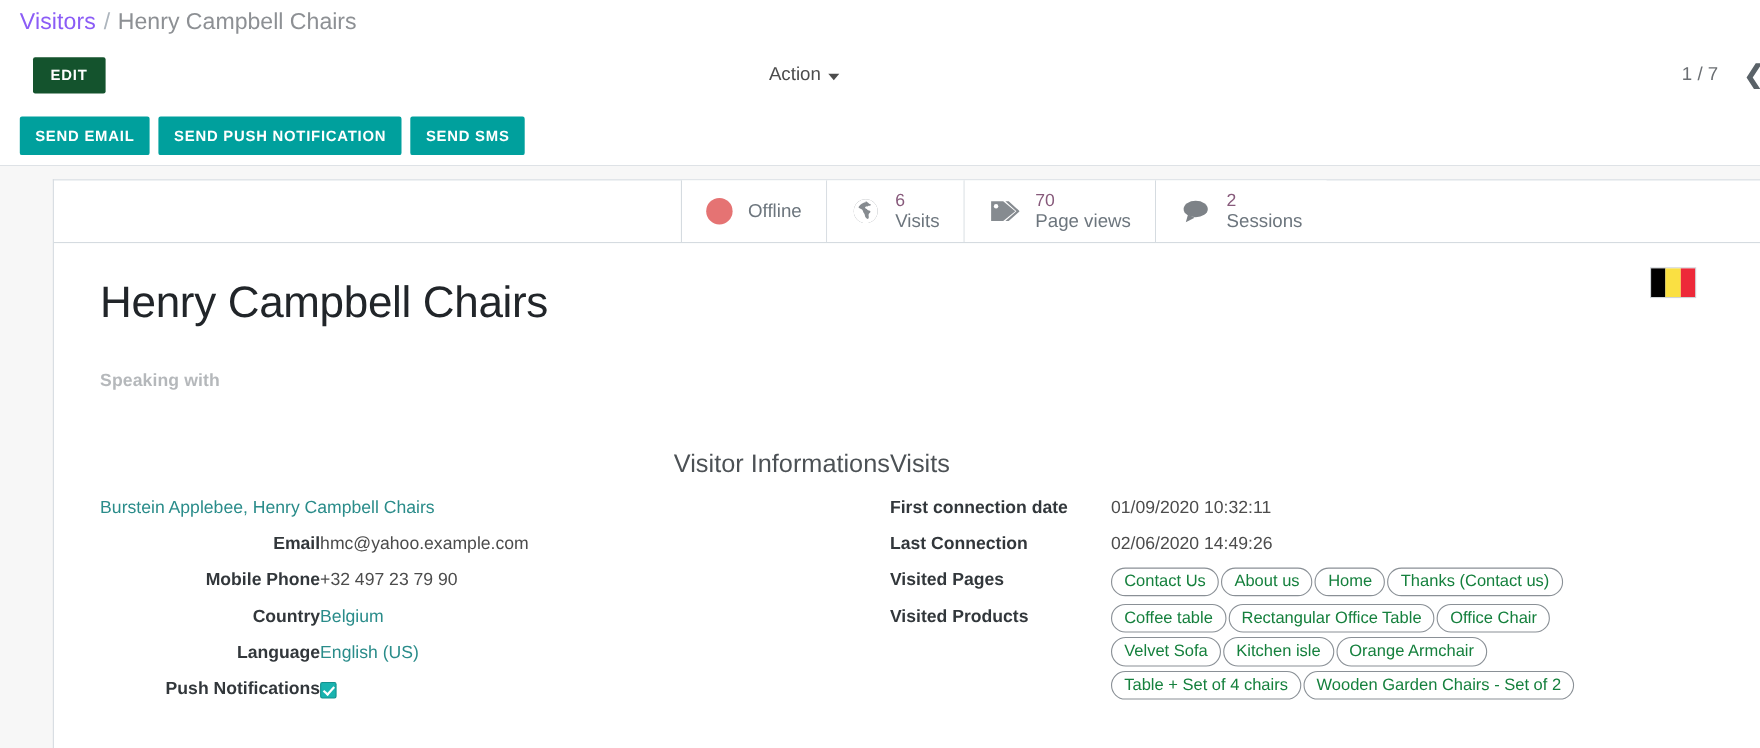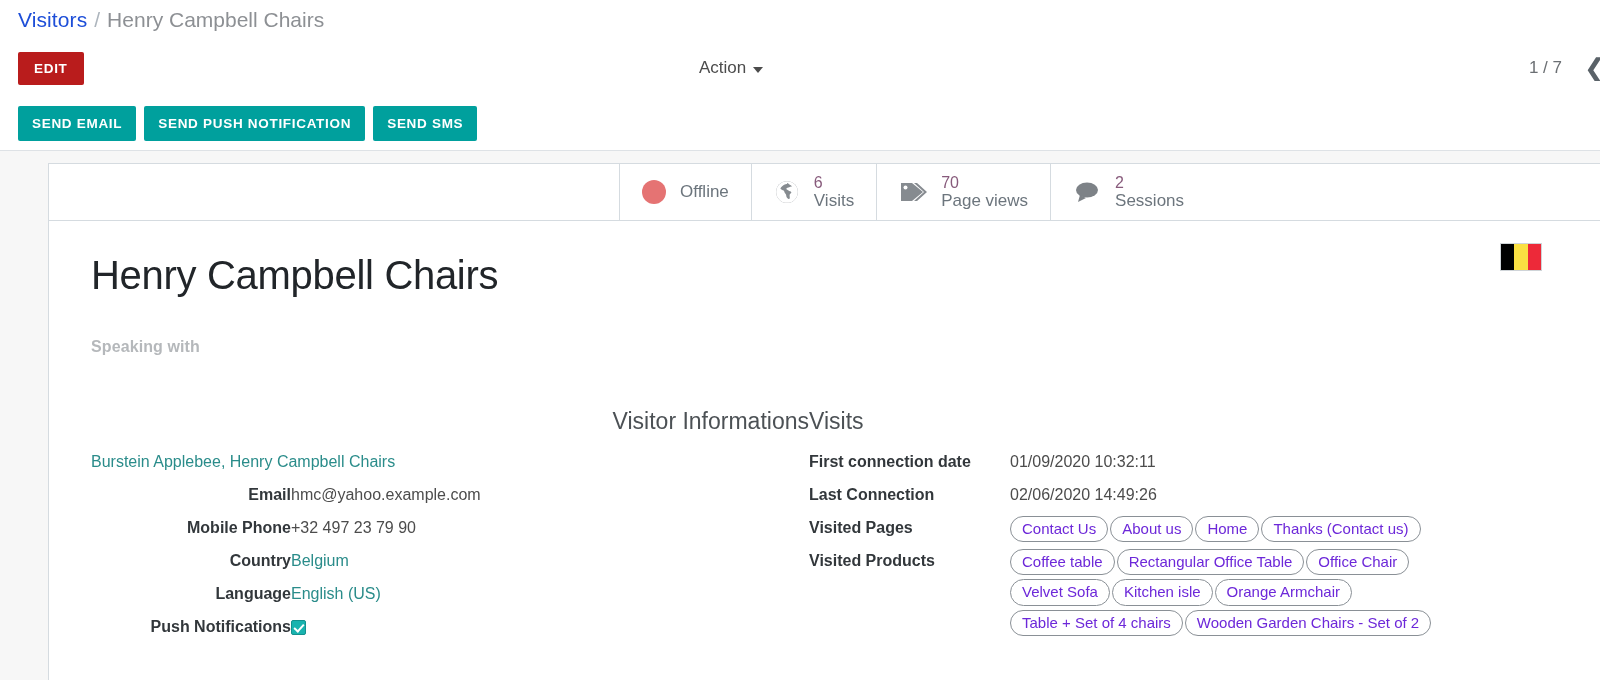--- a/index.html
+++ b/index.html
@@ -21,7 +21,7 @@
     background: #ffffff;
   }
   .bc-link {
-    color: #1d4ed8;
+    color: #8b5cf6;
     font-size: 21px;
     letter-spacing: .1px;
     cursor: pointer;

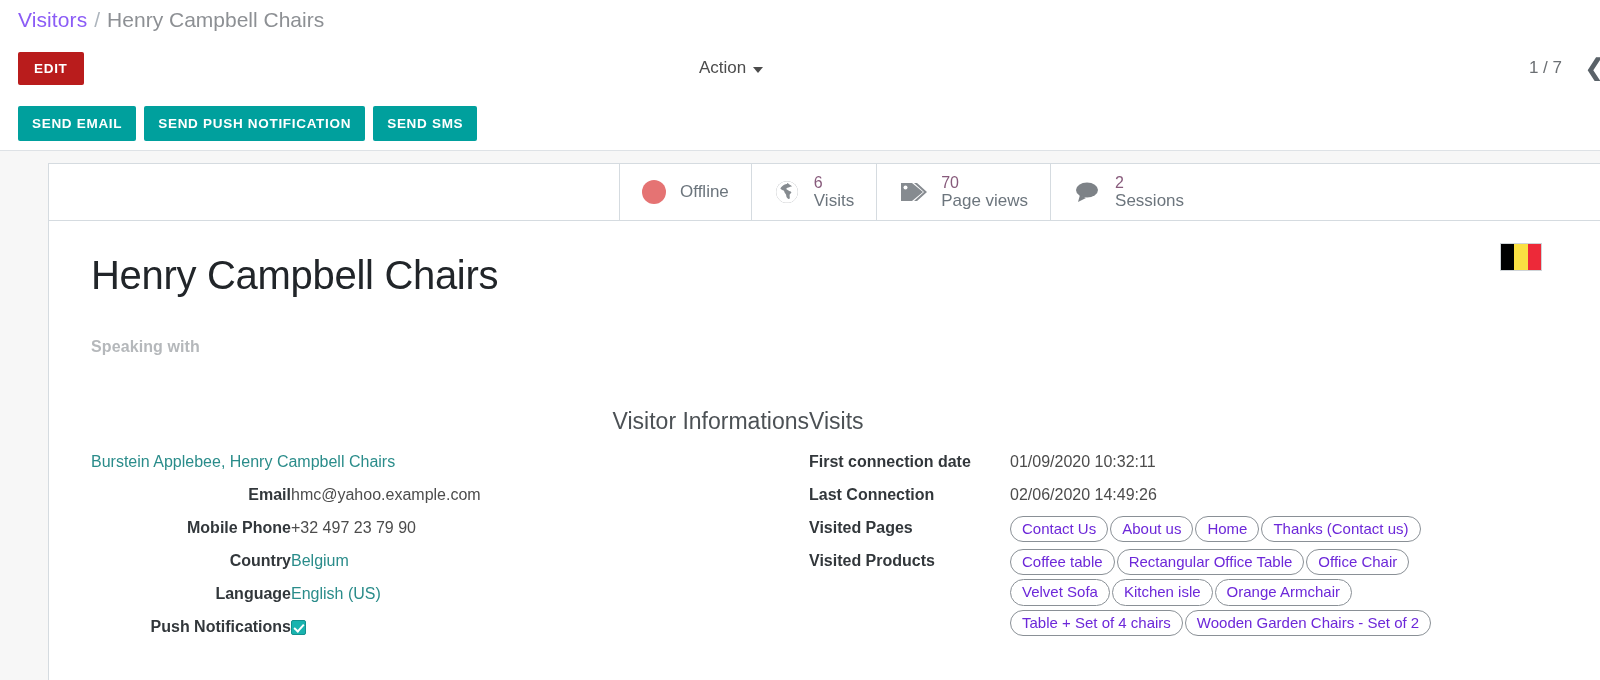--- a/index.html
+++ b/index.html
@@ -46,7 +46,7 @@
     background: #ffffff;
   }
   .btn-edit {
-    background: #b91c1c;
+    background: #14532d;
     color: #ffffff;
     border: none;
     font-family: "Liberation Sans", sans-serif;
@@ -56,6 +56,7 @@
     padding: 9px 16px;
     border-radius: 2px;
     cursor: pointer;
+    margin-left: 12px;
   }
   .action-wrap {
     position: absolute;

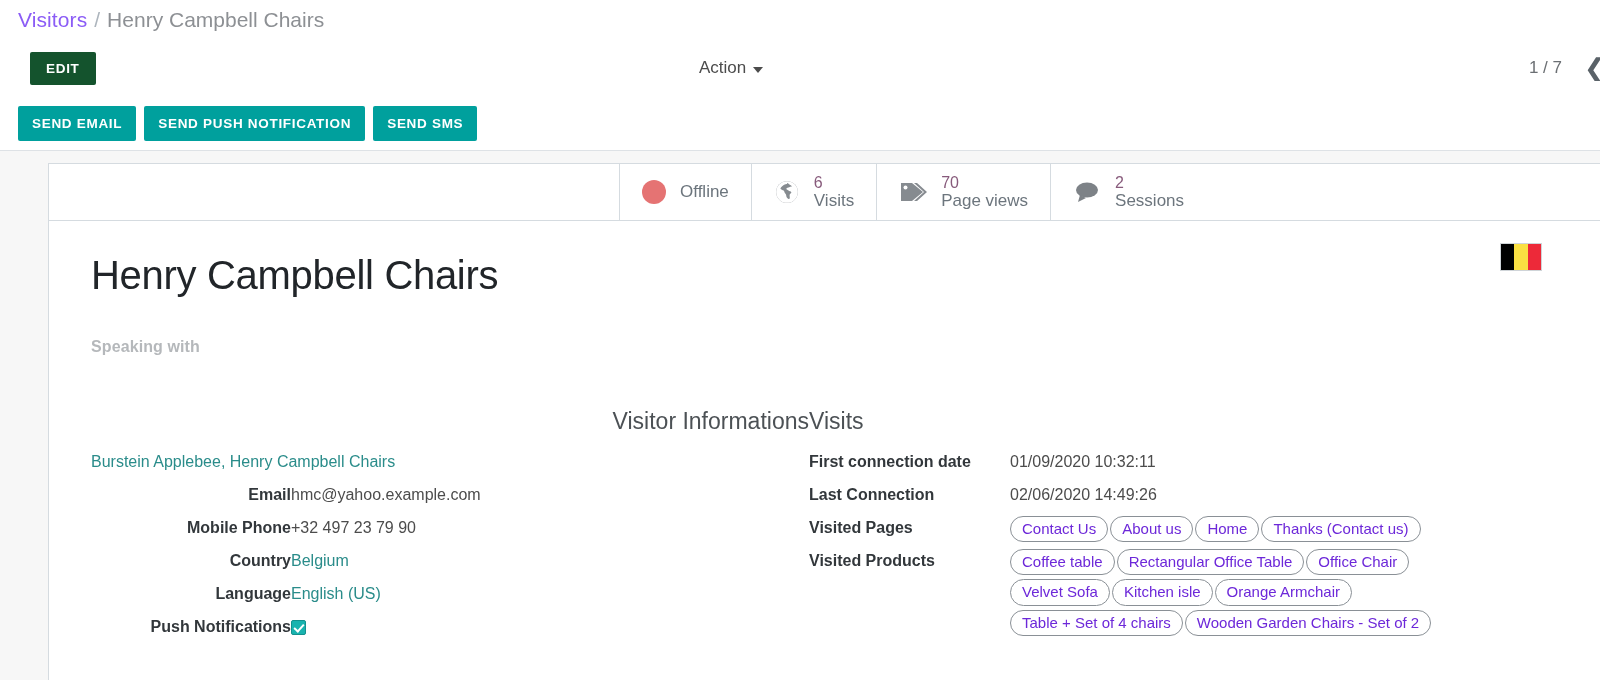--- a/index.html
+++ b/index.html
@@ -281,7 +281,7 @@
   .tag {
     border: 1.5px solid #8a9096;
     border-radius: 14px;
-    color: #6d28d9;
+    color: #15803d;
     font-size: 15px;
     padding: 3px 11px 4px 11px;
     white-space: nowrap;

